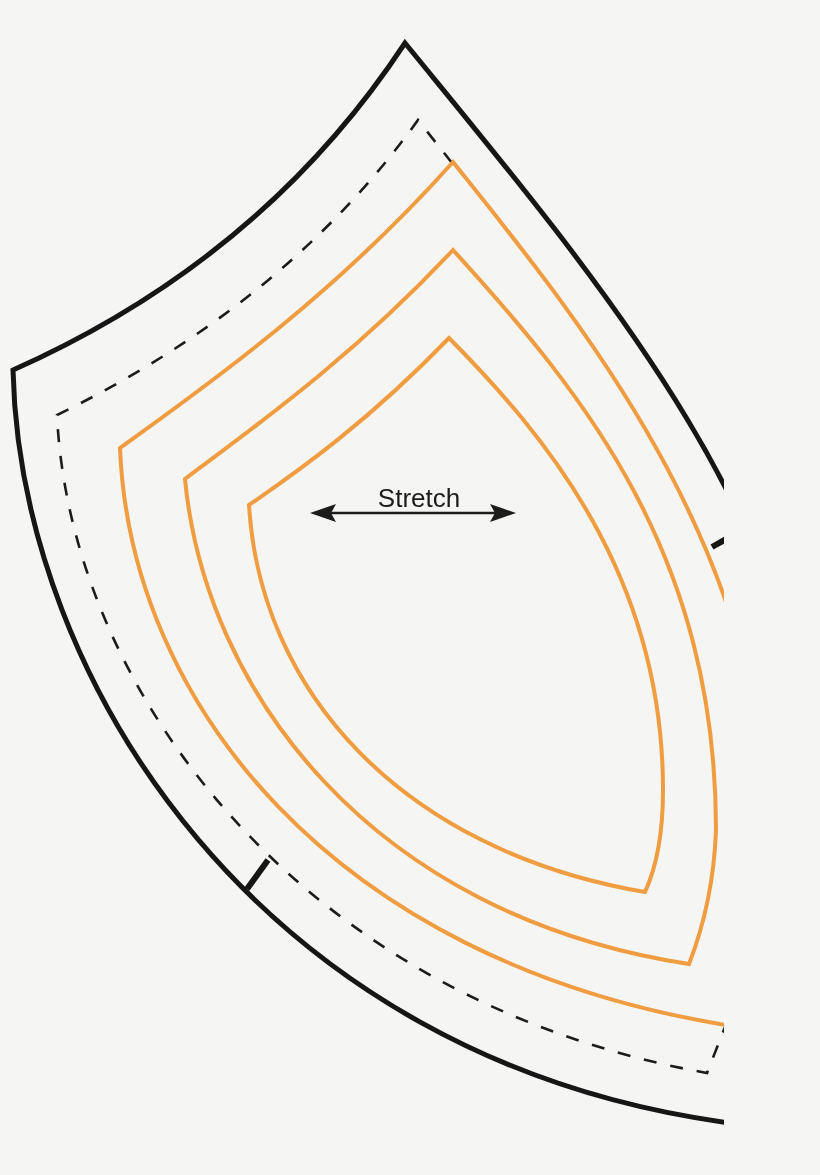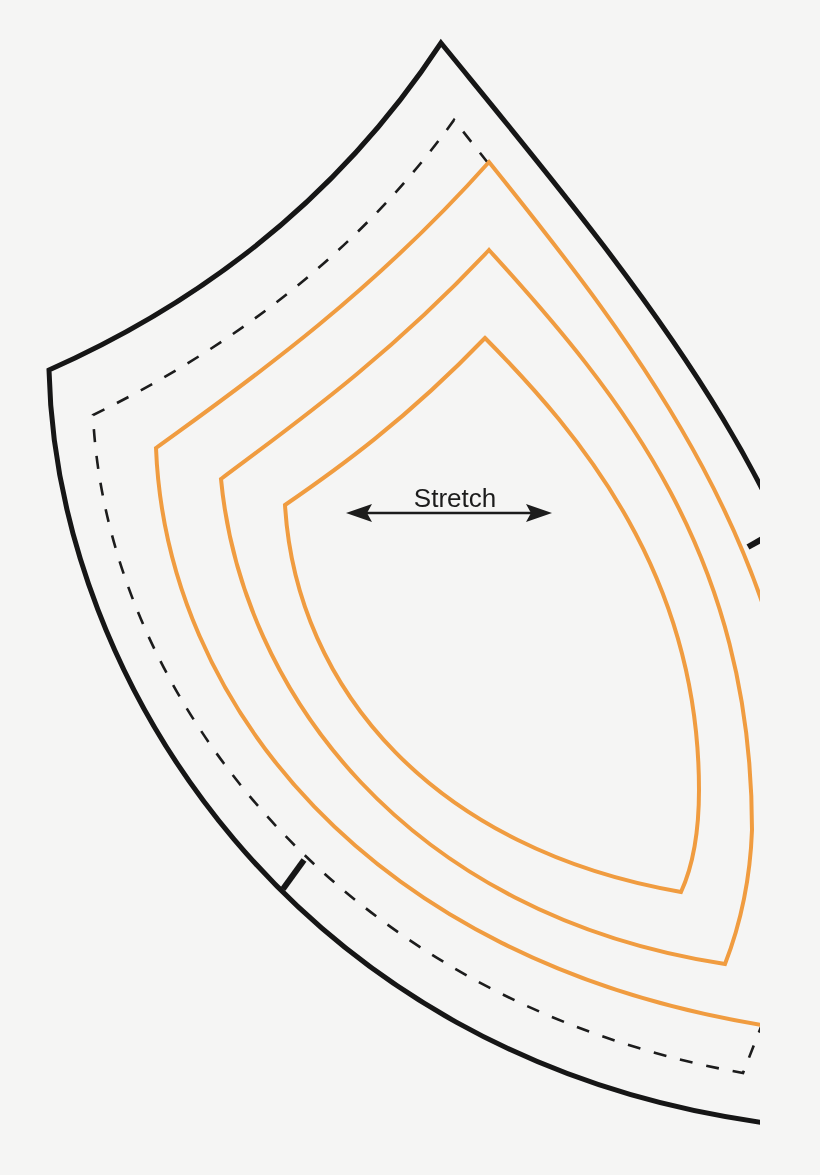--- a/index.html
+++ b/index.html
@@ -12,7 +12,6 @@
     width: 724px;
     height: 1175px;
     overflow: hidden;
-    padding-left: 36px;
   }
   svg { display: block; }
   .stretch-text {

